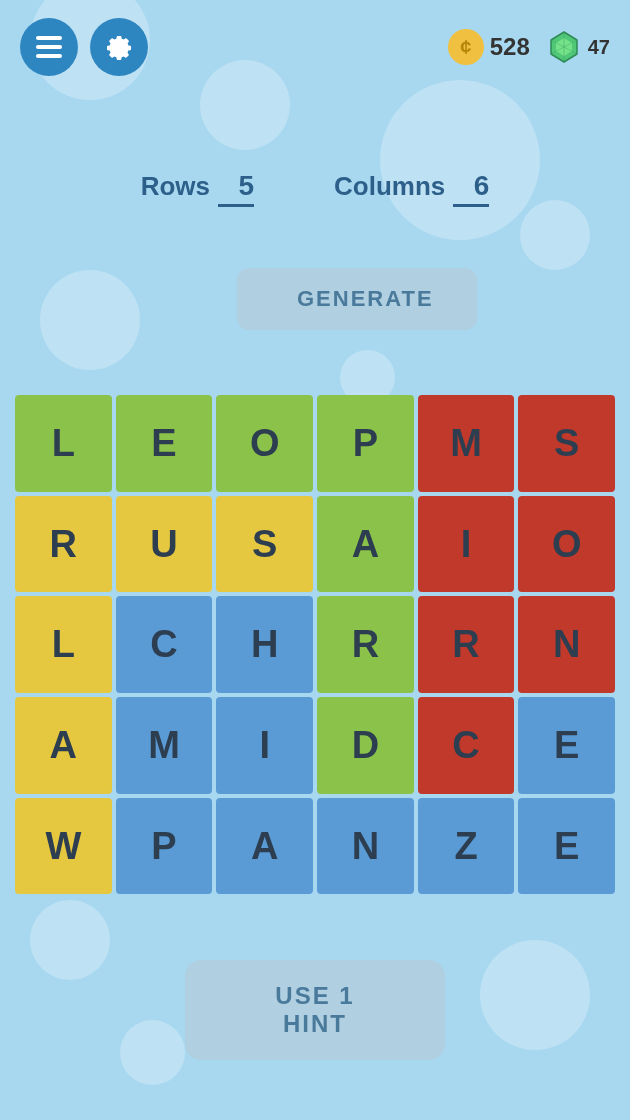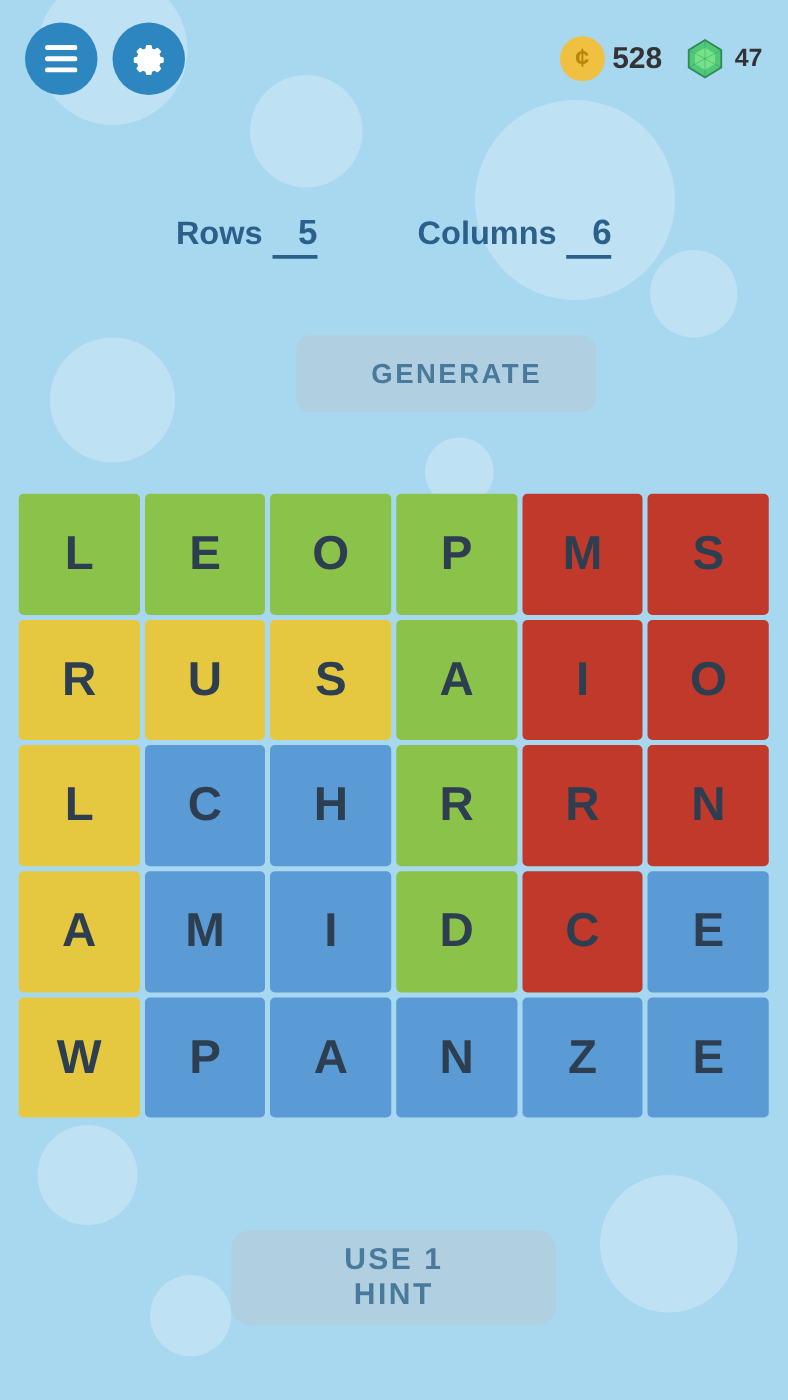--- a/index.html
+++ b/index.html
@@ -196,7 +196,7 @@
       background: #b0cfe0;
       border: none;
       border-radius: 16px;
-      padding: 10px 60px;
+      padding: 22px 60px;
       font-size: 24px;
       font-weight: bold;
       letter-spacing: 2px;

